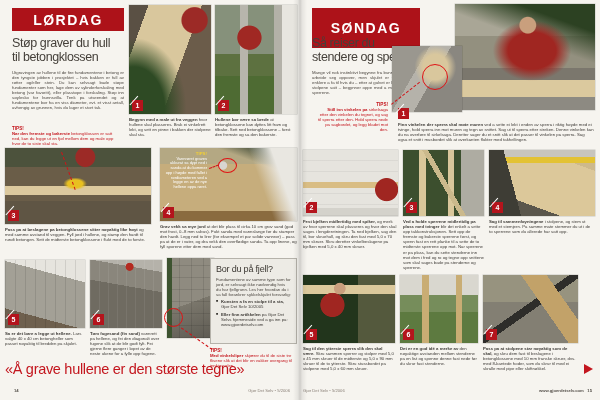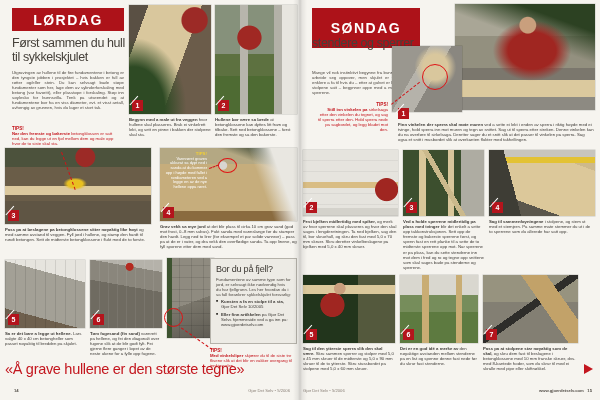--- a/index.html
+++ b/index.html
@@ -95,7 +95,7 @@
   <div class="abs kicker" style="left:12px;top:8px;width:112px;height:23px;">LØRDAG</div>
 
   <div class="abs headline" style="left:12px;top:37px;width:125px;">
-    <div>Først sammen du hull</div>
+    <div>Støp graver du hull</div>
     <div>til sykkelskjulet</div>
   </div>
 

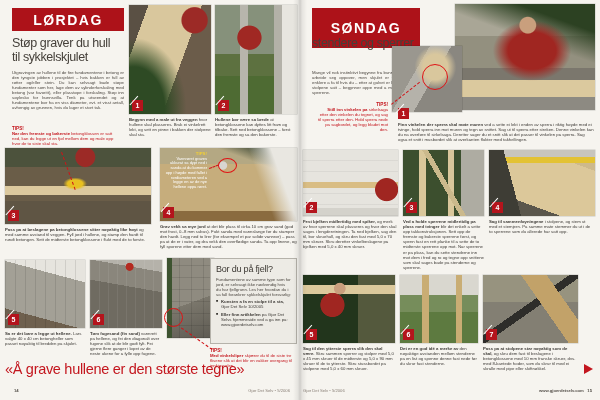--- a/index.html
+++ b/index.html
@@ -193,6 +193,7 @@
   <div class="abs kicker" style="left:312px;top:8px;width:108px;height:40px;">SØNDAG</div>
 
   <div class="abs headline" style="left:312px;top:37px;width:135px;">
+    <div>Så reiser du</div>
     <div>stendere og sperrer</div>
   </div>
 

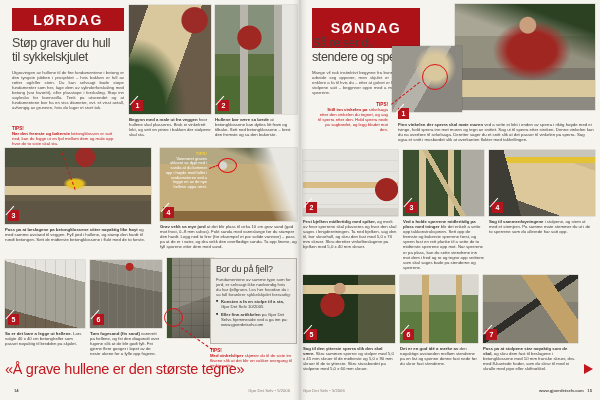--- a/index.html
+++ b/index.html
@@ -96,7 +96,7 @@
 
   <div class="abs headline" style="left:12px;top:37px;width:125px;">
     <div>Støp graver du hull</div>
-    <div>til sykkelskjulet</div>
+    <div>til betongklossen</div>
   </div>
 
   <div class="abs intro" style="left:12px;top:70px;width:112px;">Utgravingen av hullene til de fire fundamentene i betong er den tyngste jobben i prosjektet – hvis bakken er full av røtter og/eller stein. Du kan selvsagt både støpe fundamenter som her, lage dem av sylinderforskaling med betong (vår favoritt), eller plasstøpe i forskaling. Støp inn søylesko for bunnsvilla. Tenk på utseendet og at fundamentene bør ha en viss diameter, evt. et visst antall, avhengig av grunnen, hvis du lager et stort tak.</div>

